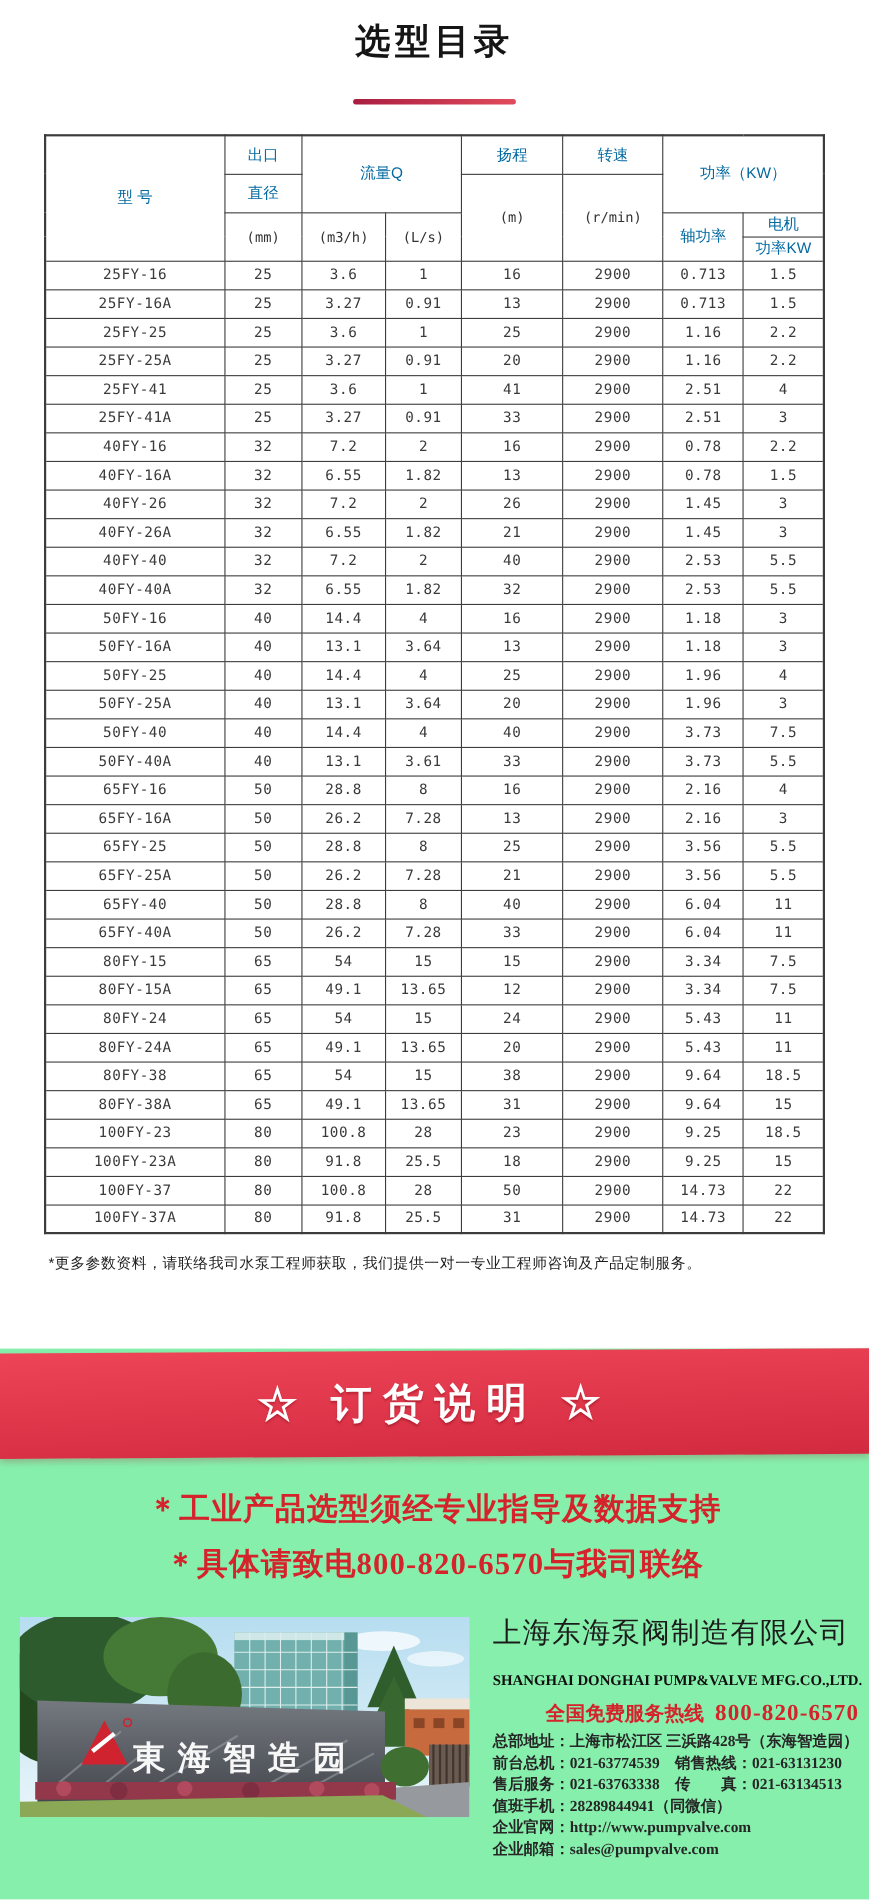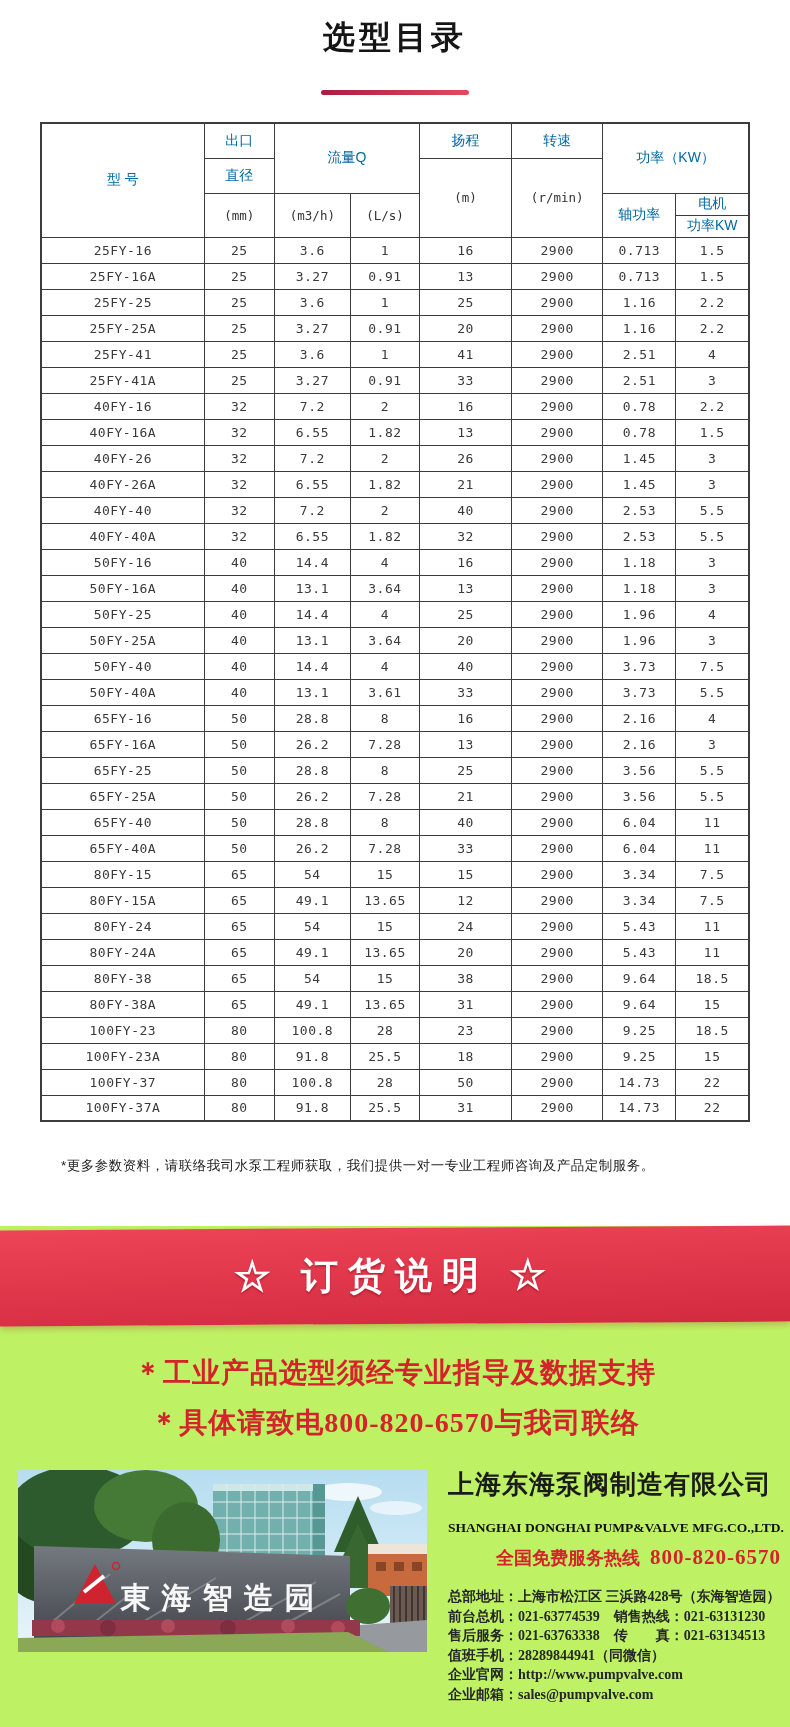--- a/index.html
+++ b/index.html
@@ -25,7 +25,7 @@
   table.spec tbody tr{height:26px;}
   tr.hr1{height:35px;} tr.hr2{height:35px;} tr.hr3{height:22px;} tr.hr4{height:22px;}
 
-  .table-note{position:absolute;top:1140px;left:44px;width:720px;margin:17px;
+  .table-note{position:absolute;top:1140px;left:44px;width:720px;margin:0;
               font-size:13.5px;color:#1e1e1e;letter-spacing:0.5px;}
 
   

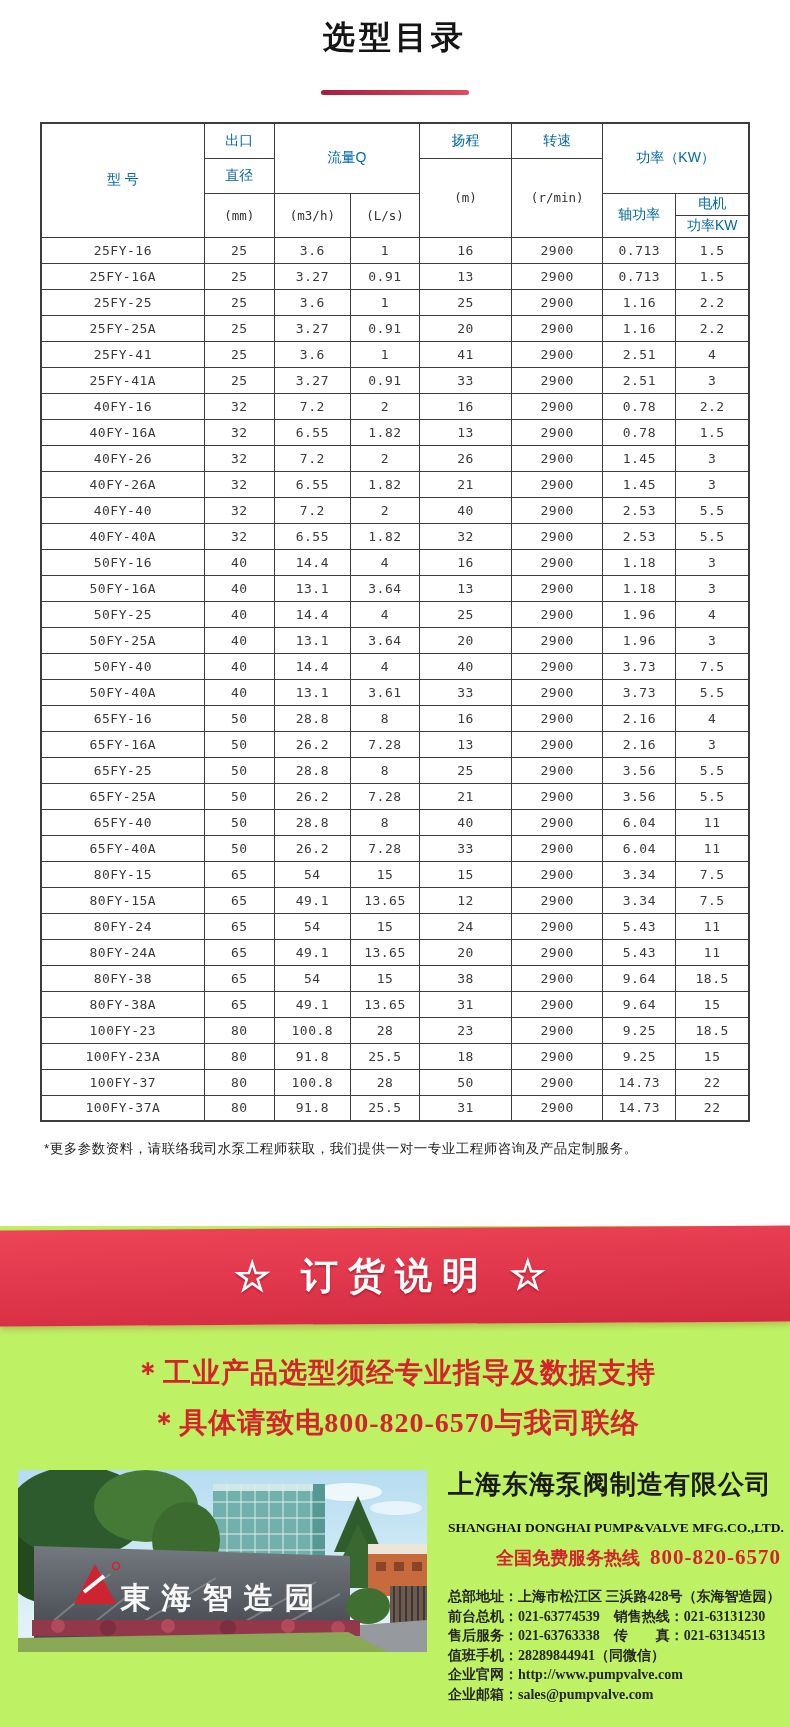--- a/index.html
+++ b/index.html
@@ -29,7 +29,7 @@
               font-size:13.5px;color:#1e1e1e;letter-spacing:0.5px;}
 
   
-  .order-section{position:absolute;top:1226px;left:0;width:790px;height:501px;background:#bef264;}
+  .order-section{position:absolute;top:1226px;left:0;width:790px;height:501px;background:#86efac;}
   .order-banner{position:absolute;top:2px;left:0;width:100%;height:96px;
                 background:linear-gradient(178deg,#ee4458 0%,#d22a3f 100%);
                 transform:skewY(-0.35deg);

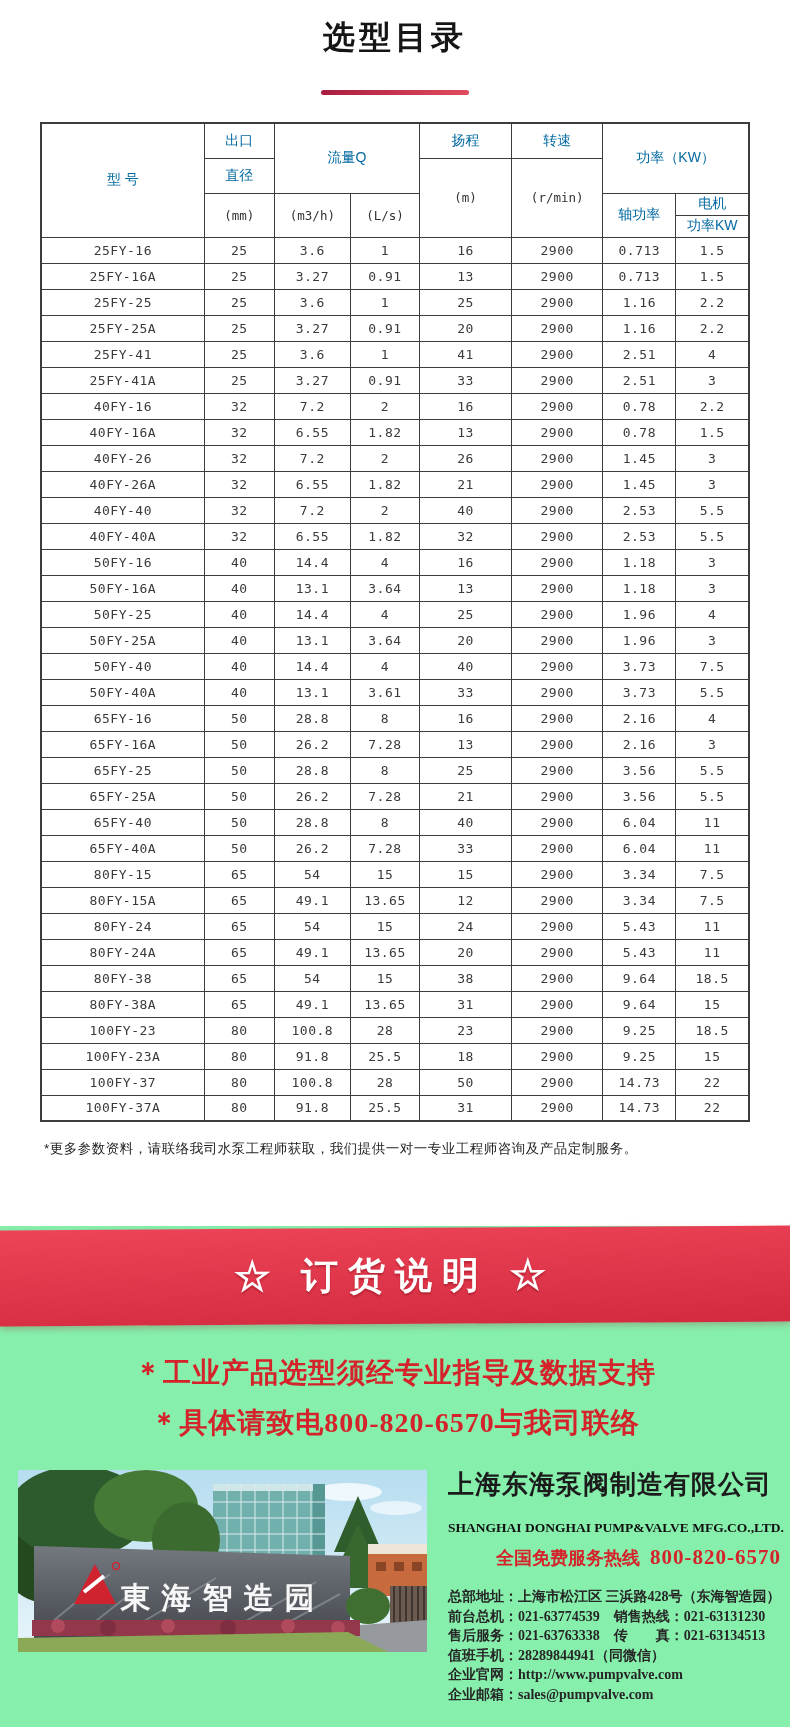--- a/index.html
+++ b/index.html
@@ -44,7 +44,7 @@
   
   .campus-photo{position:absolute;top:244px;left:18px;width:409px;height:182px;display:block;}
   .company{position:absolute;top:242px;left:448px;width:336px;}
-  .company-name-cn{font-size:26px;font-weight:bold;color:#1b1b1b;letter-spacing:1px;line-height:32px;}
+  .company-name-cn{font-size:26px;font-weight:normal;color:#1b1b1b;letter-spacing:1px;line-height:32px;}
   .company-name-en{font-family:"Liberation Serif",serif;font-weight:bold;font-size:13.5px;
                    color:#101010;margin-top:20px;white-space:nowrap;}
   .hotline{margin-top:9px;color:#d5232b;font-family:"Liberation Serif",serif;font-weight:bold;margin-left:48px;}

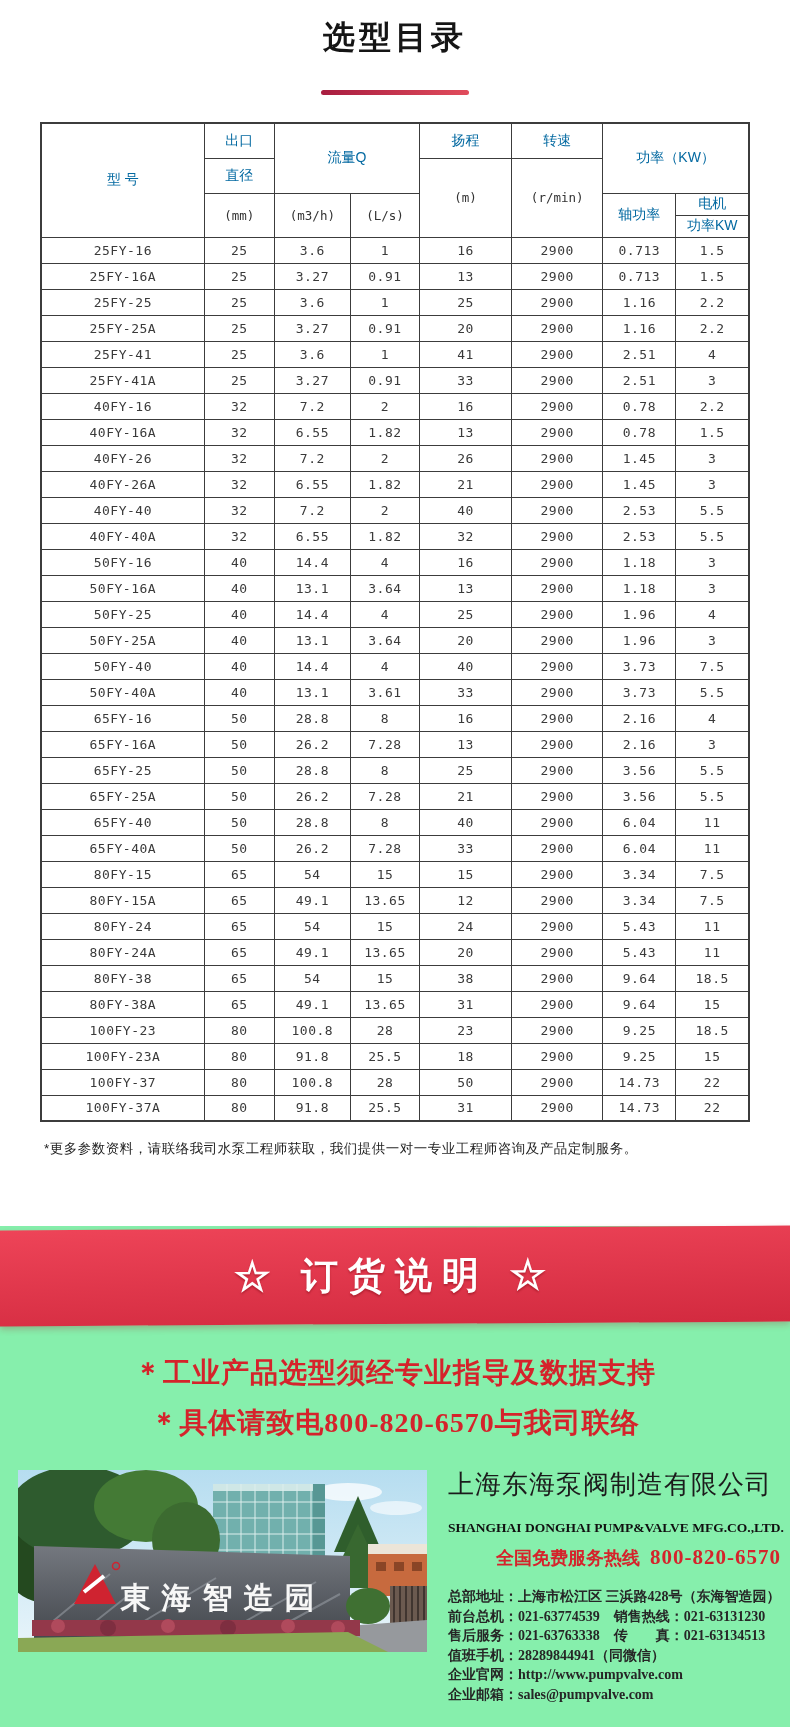--- a/index.html
+++ b/index.html
@@ -50,7 +50,7 @@
   .hotline{margin-top:9px;color:#d5232b;font-family:"Liberation Serif",serif;font-weight:bold;margin-left:48px;}
   .hotline .lbl{font-size:18px;}
   .hotline .num{font-size:21px;margin-left:6px;letter-spacing:1px;}
-  .contacts{margin-top:17px;font-family:"Liberation Serif",serif;font-weight:bold;
+  .contacts{margin-top:4px;font-family:"Liberation Serif",serif;font-weight:bold;
             font-size:14px;color:#262626;line-height:19.5px;}
   .contacts div{white-space:nowrap;}
 </style>

